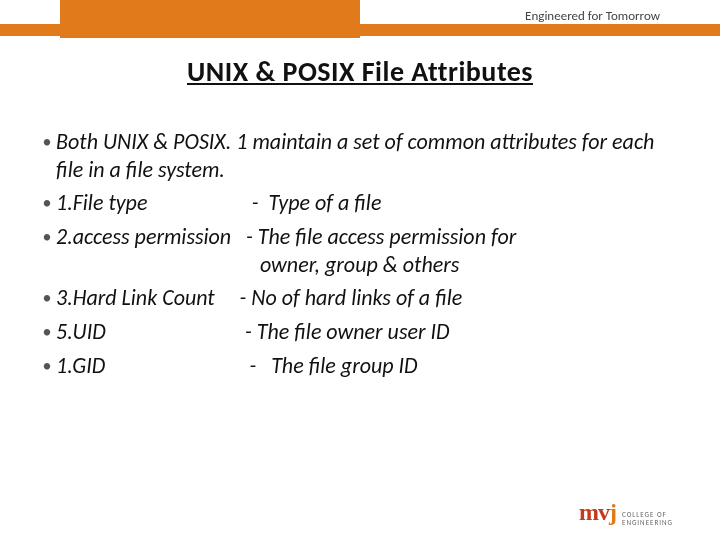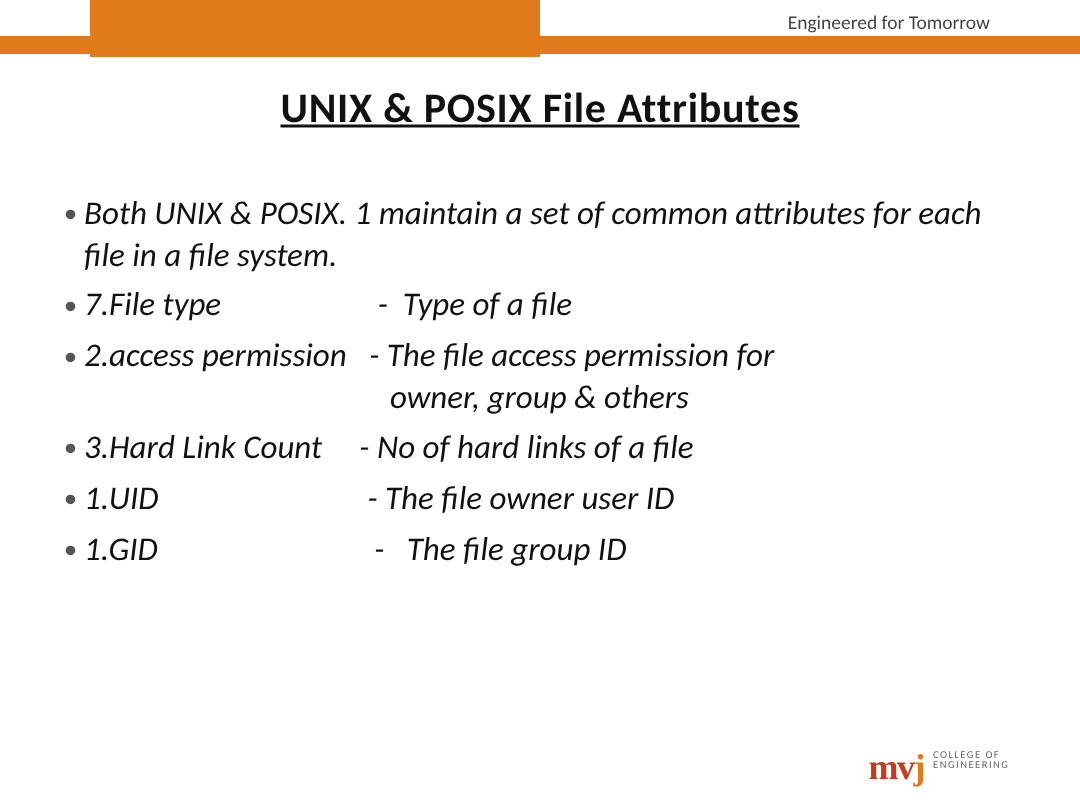--- a/index.html
+++ b/index.html
@@ -39,7 +39,7 @@
     <div class="block2">
       <div class="bul">
         <div class="dot">•</div>
-        <div class="txt">7.File type                     -  Type of a file</div>
+        <div class="txt">1.File type                     -  Type of a file</div>
       </div>
       <div class="bul">
         <div class="dot">•</div>

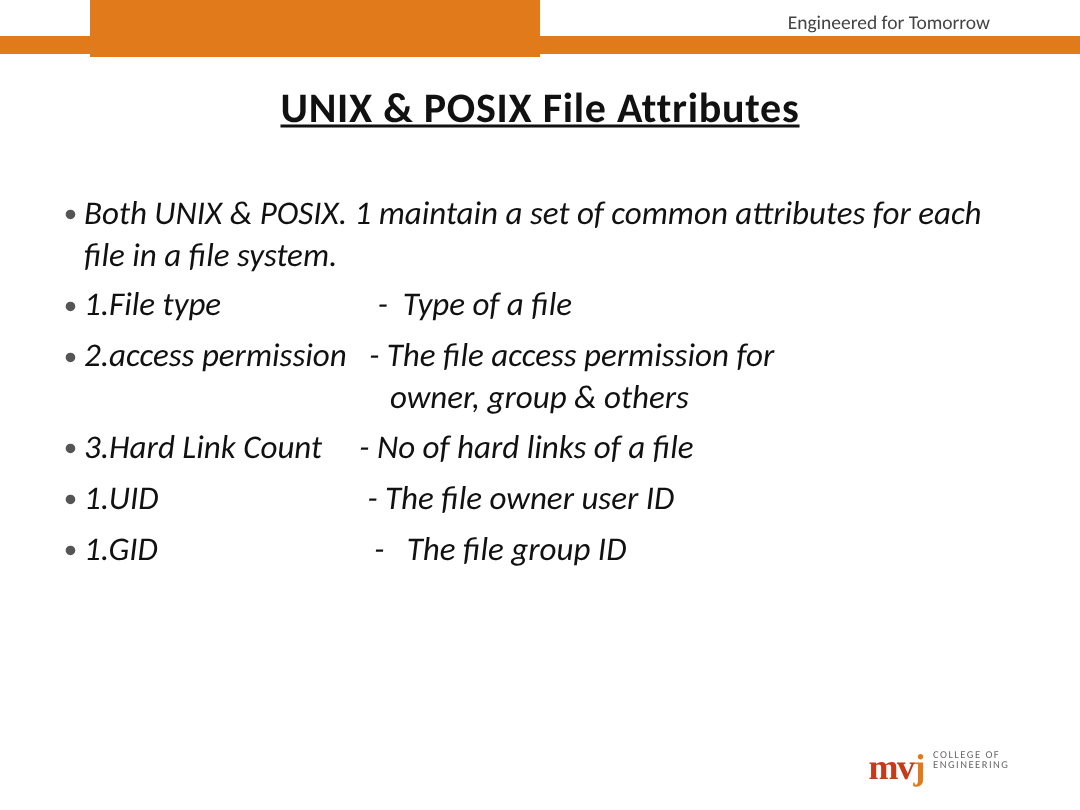--- a/index.html
+++ b/index.html
@@ -52,7 +52,7 @@
       </div>
       <div class="bul">
         <div class="dot">•</div>
-        <div class="txt">1.UID                            - The file owner user ID</div>
+        <div class="txt">5.UID                            - The file owner user ID</div>
       </div>
       <div class="bul">
         <div class="dot">•</div>

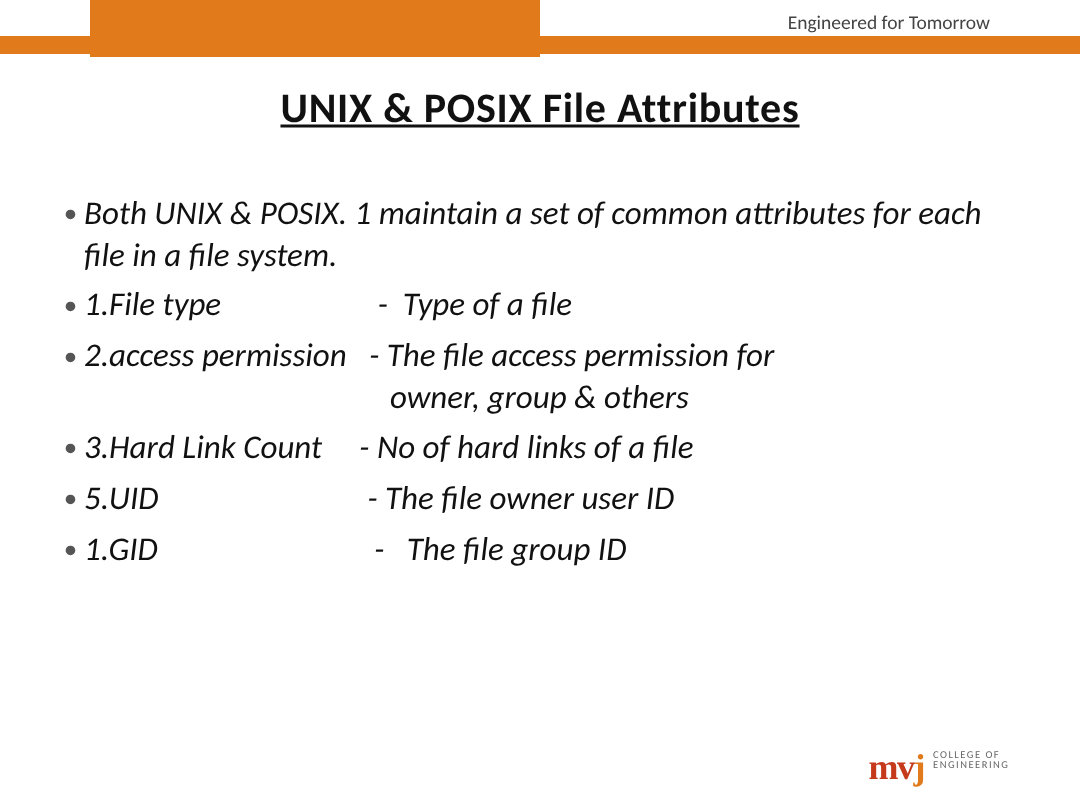--- a/index.html
+++ b/index.html
@@ -15,7 +15,7 @@
   .txt { flex: 1; white-space: pre-wrap; font-style: italic; }
   .headerrow { margin-left: 32px; margin-top: 26px; margin-bottom: 6px; }
   .block2 { margin-top: 0; }
-  .logo { position: absolute; bottom: 14px; right: 32px; display: flex; align-items: flex-start; gap: 6px; }
+  .logo { position: absolute; bottom: 14px; right: 32px; display: flex; align-items: flex-end; gap: 6px; }
   .logo-mark { font-family: Georgia, serif; font-size: 24px; font-weight: 700; color: #c43a1a; letter-spacing: -1px; }
   .logo-mark .j { color: #e07a1b; }
   .logo-text { font-size: 7px; line-height: 1.05; letter-spacing: 1px; color: #666; text-transform: uppercase; width: 66px; }

